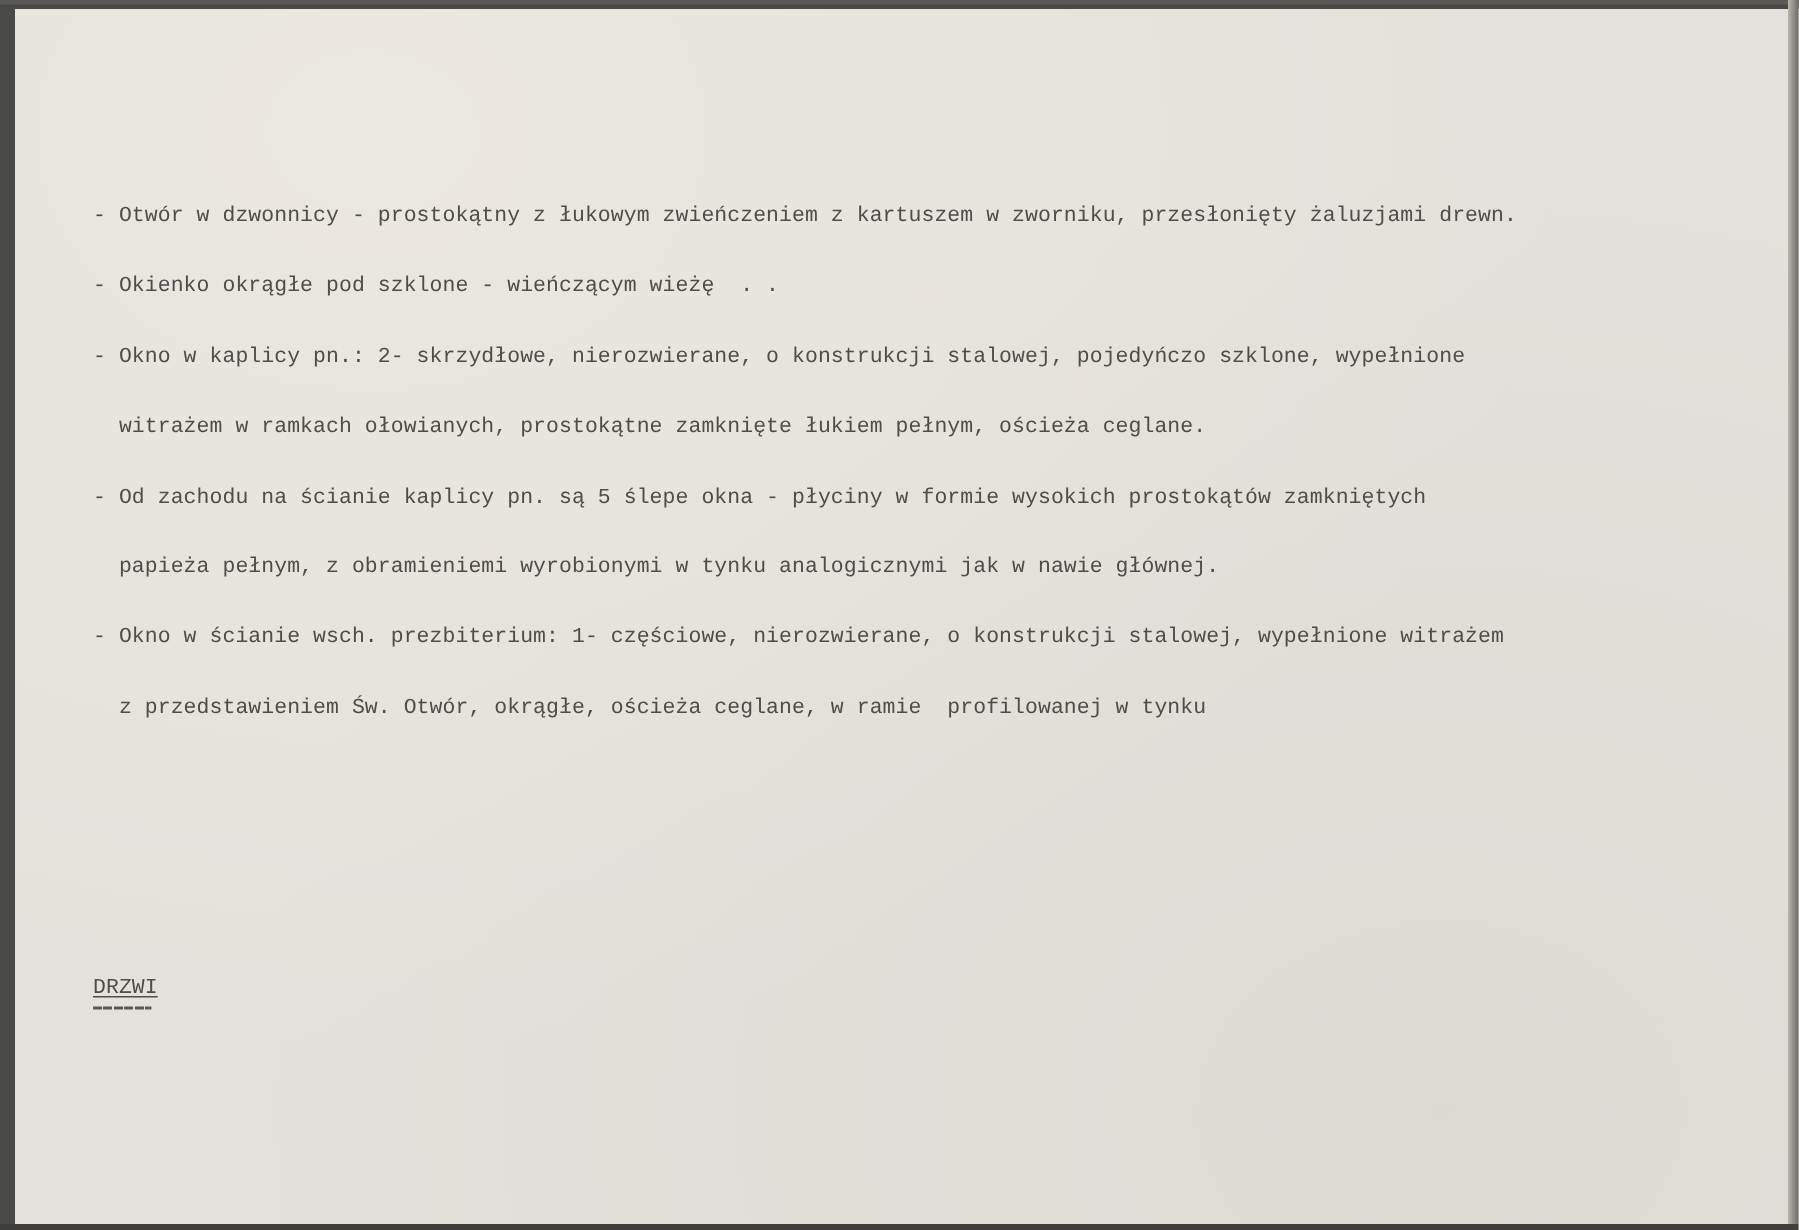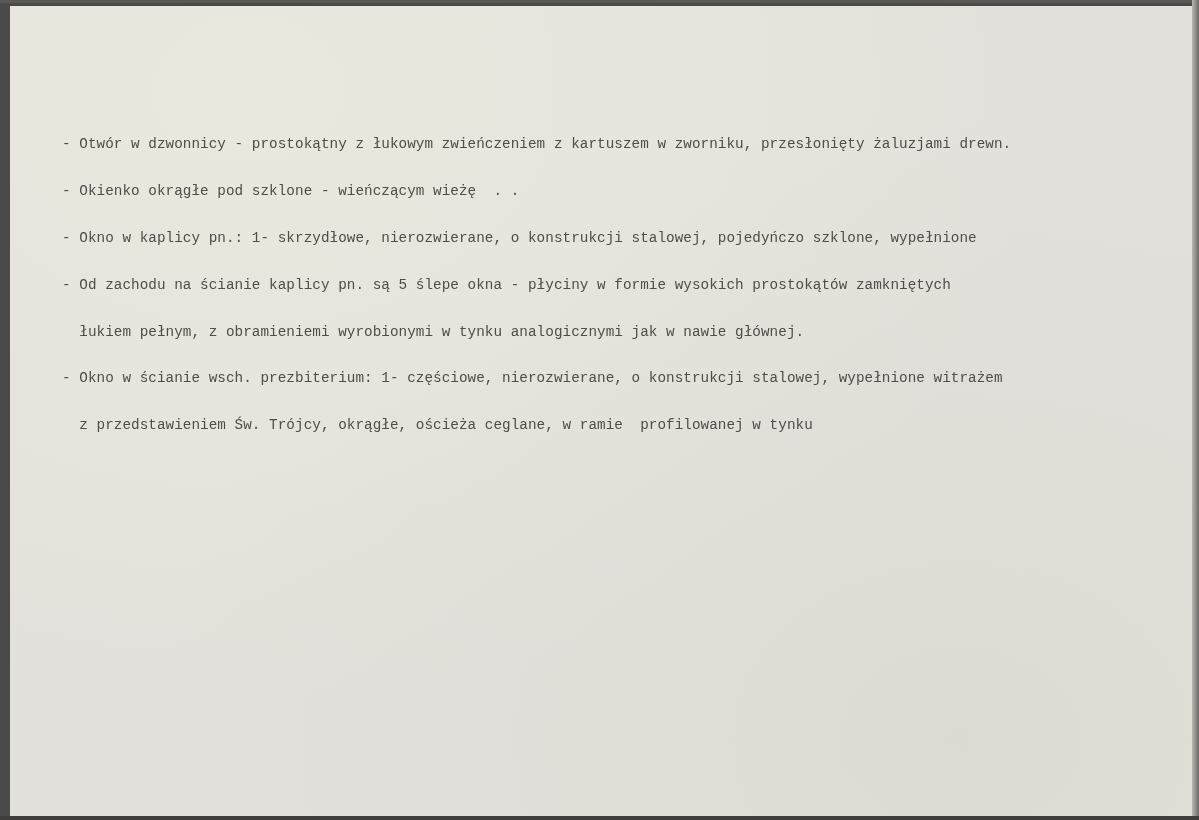--- a/index.html
+++ b/index.html
@@ -92,7 +92,7 @@
     <div class="section">
       <span class="line">- Otwór w dzwonnicy - prostokątny z łukowym zwieńczeniem z kartuszem w zworniku, przesłonięty żaluzjami drewn.</span>
       <span class="line">- Okienko okrągłe pod szklone - wieńczącym wieżę  . .</span>
-      <span class="line">- Okno w kaplicy pn.: 1- skrzydłowe, nierozwierane, o konstrukcji stalowej, pojedyńczo szklone, wypełnione</span>
+      <span class="line">- Okno w kaplicy pn.: 2- skrzydłowe, nierozwierane, o konstrukcji stalowej, pojedyńczo szklone, wypełnione</span>
       <span class="line">- Od zachodu na ścianie kaplicy pn. są 5 ślepe okna - płyciny w formie wysokich prostokątów zamkniętych</span>
       <span class="line">  łukiem pełnym, z obramieniemi wyrobionymi w tynku analogicznymi jak w nawie głównej.</span>
       <span class="line">- Okno w ścianie wsch. prezbiterium: 1- częściowe, nierozwierane, o konstrukcji stalowej, wypełnione witrażem</span>

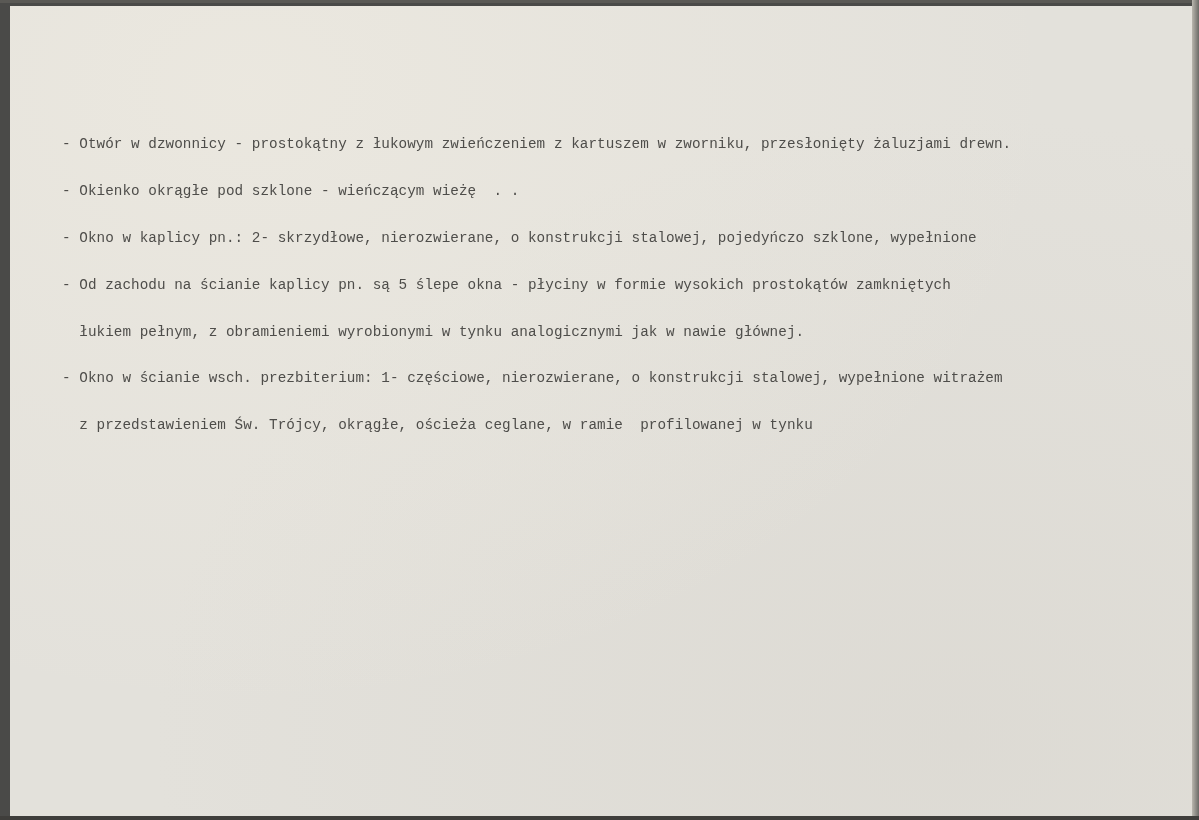--- a/index.html
+++ b/index.html
@@ -93,6 +93,7 @@
       <span class="line">- Otwór w dzwonnicy - prostokątny z łukowym zwieńczeniem z kartuszem w zworniku, przesłonięty żaluzjami drewn.</span>
       <span class="line">- Okienko okrągłe pod szklone - wieńczącym wieżę  . .</span>
       <span class="line">- Okno w kaplicy pn.: 2- skrzydłowe, nierozwierane, o konstrukcji stalowej, pojedyńczo szklone, wypełnione</span>
+      <span class="line">  witrażem w ramkach ołowianych, prostokątne zamknięte łukiem pełnym, ościeża ceglane.</span>
       <span class="line">- Od zachodu na ścianie kaplicy pn. są 5 ślepe okna - płyciny w formie wysokich prostokątów zamkniętych</span>
       <span class="line">  łukiem pełnym, z obramieniemi wyrobionymi w tynku analogicznymi jak w nawie głównej.</span>
       <span class="line">- Okno w ścianie wsch. prezbiterium: 1- częściowe, nierozwierane, o konstrukcji stalowej, wypełnione witrażem</span>

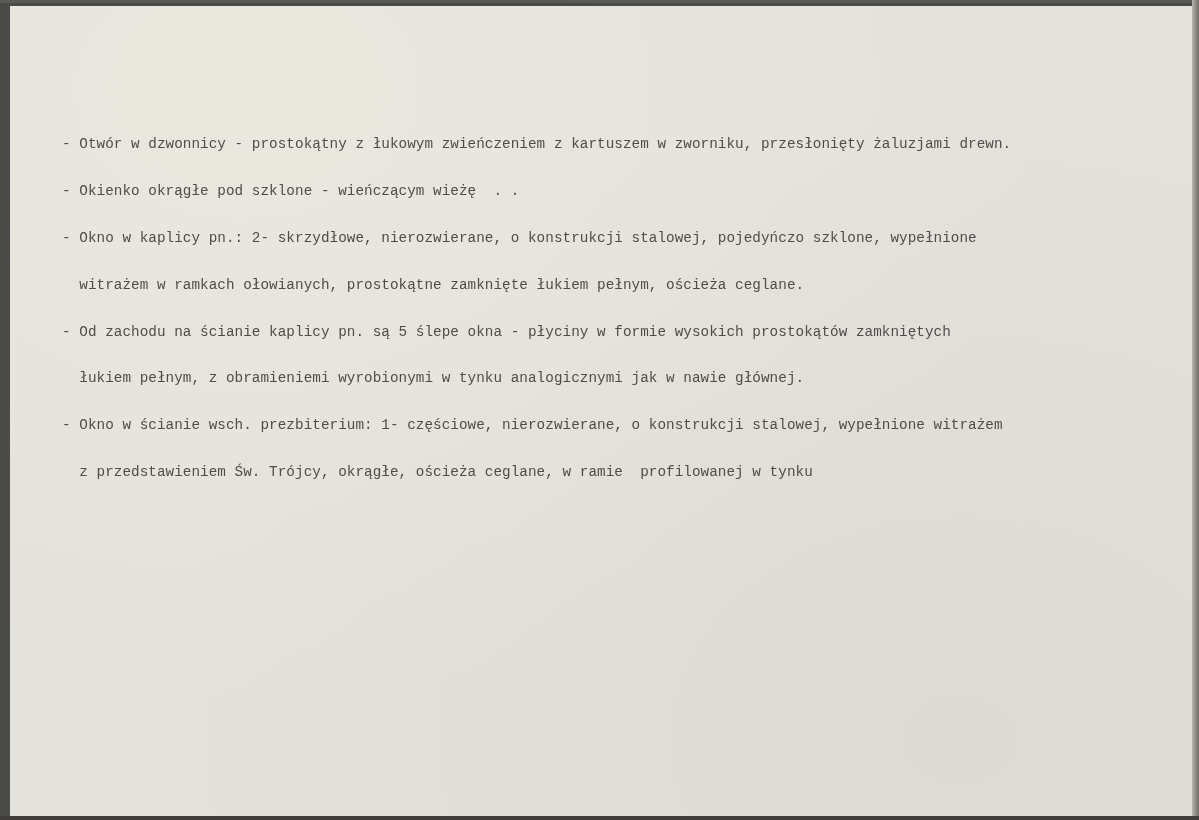--- a/index.html
+++ b/index.html
@@ -95,7 +95,7 @@
       <span class="line">- Okno w kaplicy pn.: 2- skrzydłowe, nierozwierane, o konstrukcji stalowej, pojedyńczo szklone, wypełnione</span>
       <span class="line">  witrażem w ramkach ołowianych, prostokątne zamknięte łukiem pełnym, ościeża ceglane.</span>
       <span class="line">- Od zachodu na ścianie kaplicy pn. są 5 ślepe okna - płyciny w formie wysokich prostokątów zamkniętych</span>
-      <span class="line">  łukiem pełnym, z obramieniemi wyrobionymi w tynku analogicznymi jak w nawie głównej.</span>
+      <span class="line">  papieża pełnym, z obramieniemi wyrobionymi w tynku analogicznymi jak w nawie głównej.</span>
       <span class="line">- Okno w ścianie wsch. prezbiterium: 1- częściowe, nierozwierane, o konstrukcji stalowej, wypełnione witrażem</span>
       <span class="line">  z przedstawieniem Św. Trójcy, okrągłe, ościeża ceglane, w ramie  profilowanej w tynku</span>
     </div>

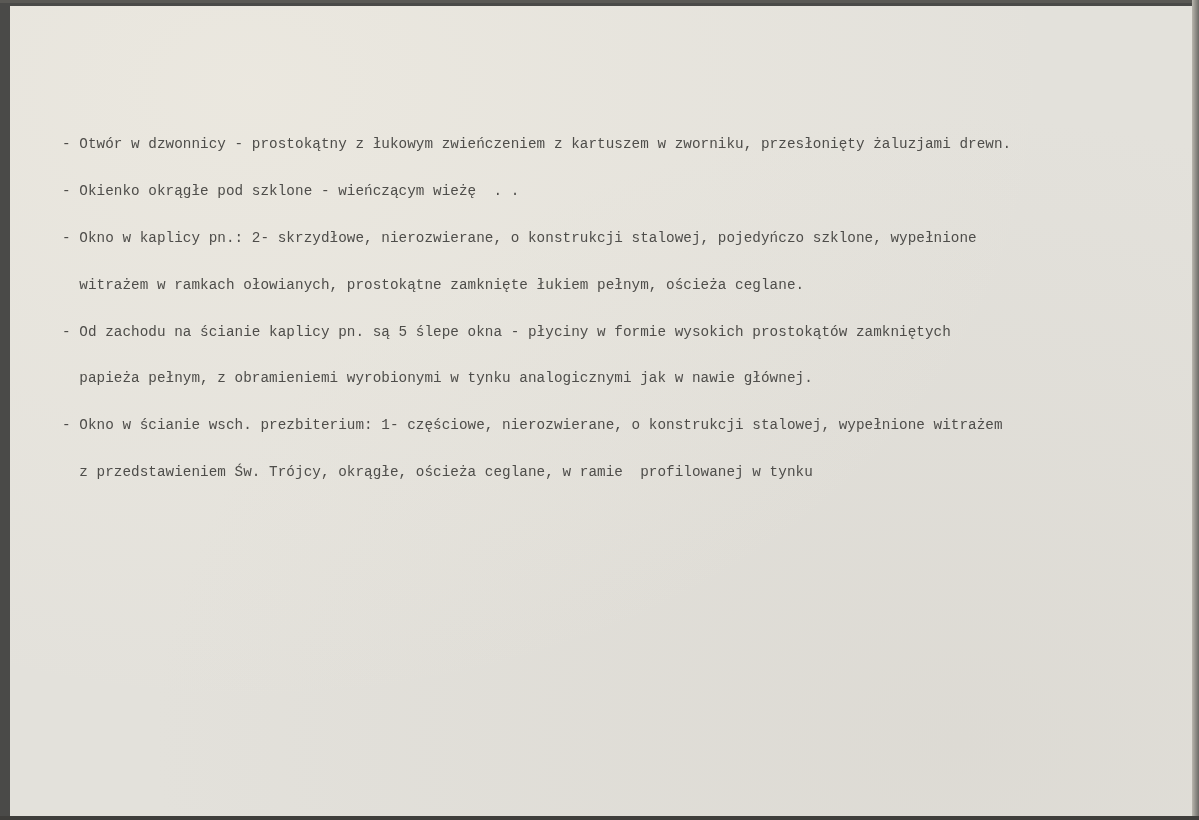--- a/index.html
+++ b/index.html
@@ -97,7 +97,7 @@
       <span class="line">- Od zachodu na ścianie kaplicy pn. są 5 ślepe okna - płyciny w formie wysokich prostokątów zamkniętych</span>
       <span class="line">  papieża pełnym, z obramieniemi wyrobionymi w tynku analogicznymi jak w nawie głównej.</span>
       <span class="line">- Okno w ścianie wsch. prezbiterium: 1- częściowe, nierozwierane, o konstrukcji stalowej, wypełnione witrażem</span>
-      <span class="line">  z przedstawieniem Św. Trójcy, okrągłe, ościeża ceglane, w ramie  profilowanej w tynku</span>
+      <span class="line">  z przedstawieniem Św. Otwór, okrągłe, ościeża ceglane, w ramie  profilowanej w tynku</span>
     </div>
 
     <span class="gap-m"></span>

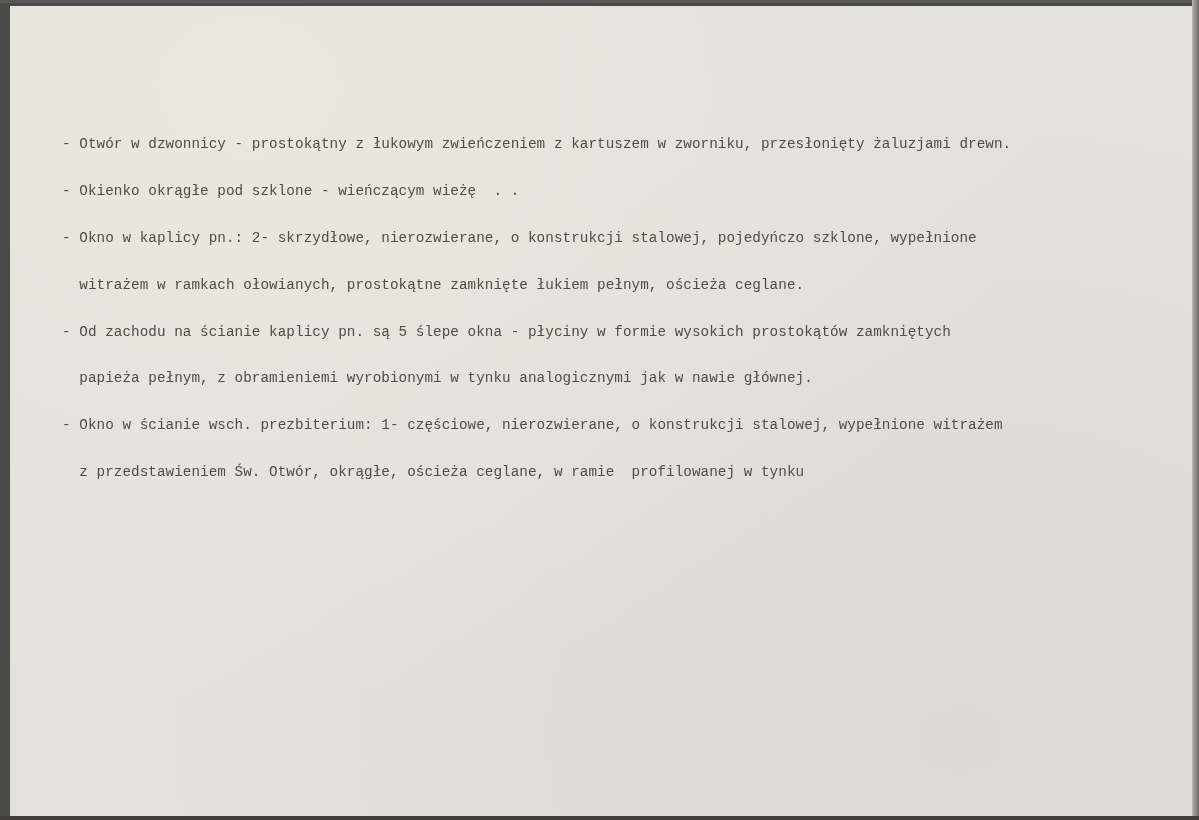--- a/index.html
+++ b/index.html
@@ -103,6 +103,7 @@
     <span class="gap-m"></span>
 
     <div class="section">
+      <span class="line"><span class="heading">DRZWI</span></span>
       <span class="gap-s" style="height:6px"></span>
       
       

